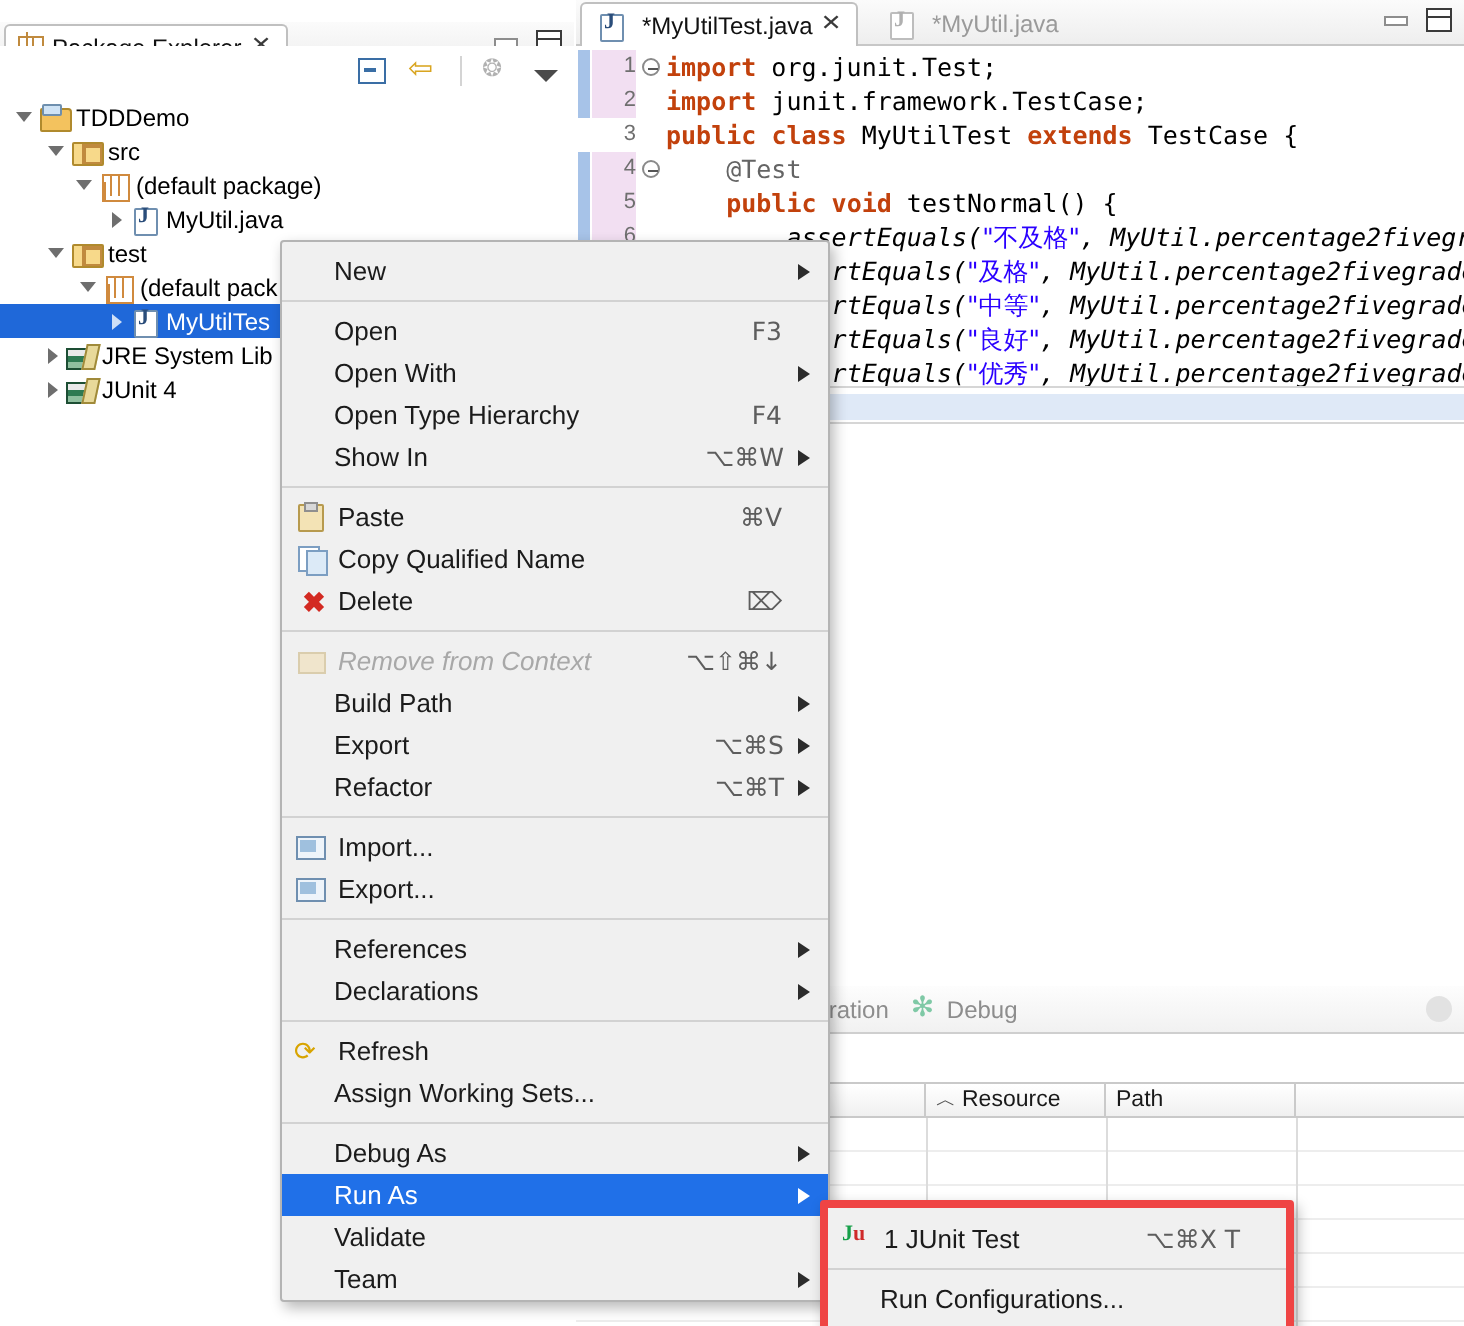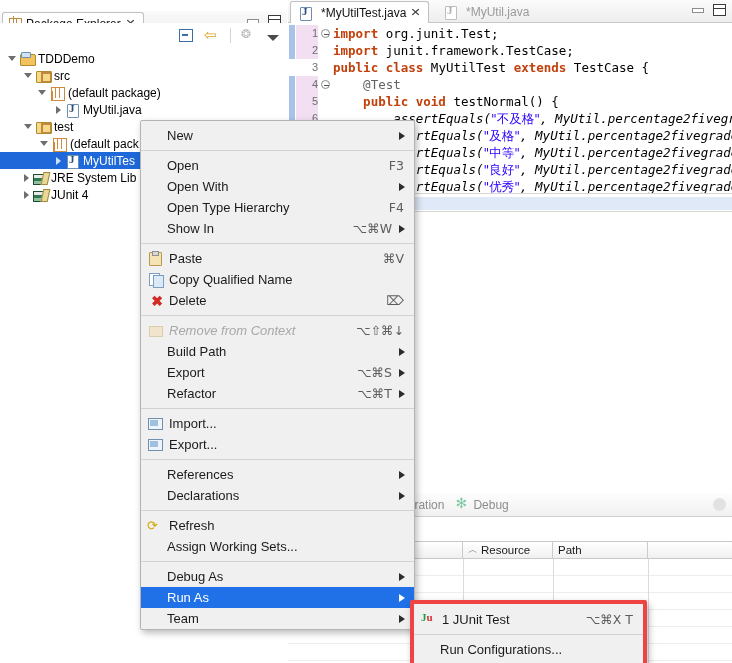--- a/index.html
+++ b/index.html
@@ -272,7 +272,7 @@
     color:#5d5d5d; font-size:12.5px; white-space:nowrap;
     font-family:"DejaVu Sans", sans-serif;
   }
-  .mi-right.nosub { right: 10px; }
+  .mi-right.nosub { right: 23px; }
   .mi-arrow {
     position:absolute; right: 9px;
     width:0;height:0;

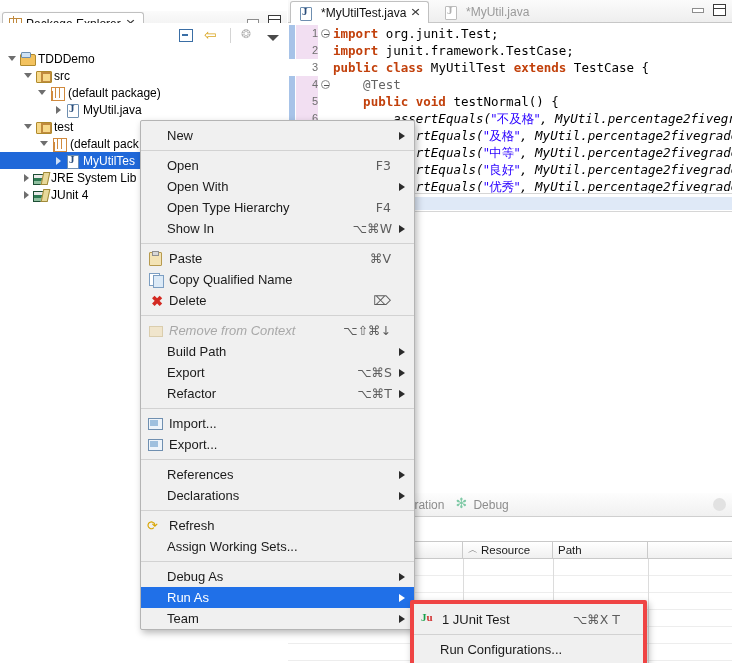--- a/index.html
+++ b/index.html
@@ -570,6 +570,9 @@
         <span class="mi-arrow"></span>
       </div>
       <div class="mi">
+        <span class="mi-label mi-noicon">Validate</span>
+      </div>
+      <div class="mi">
         <span class="mi-label mi-noicon">Team</span>
         <span class="mi-arrow"></span>
       </div>

